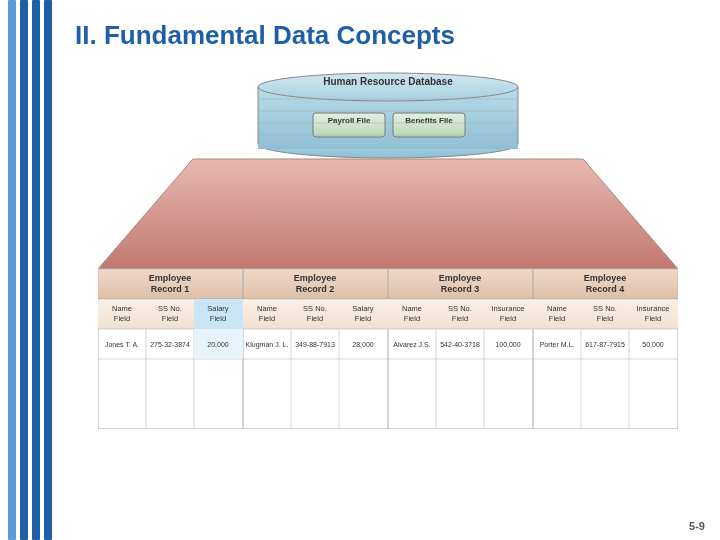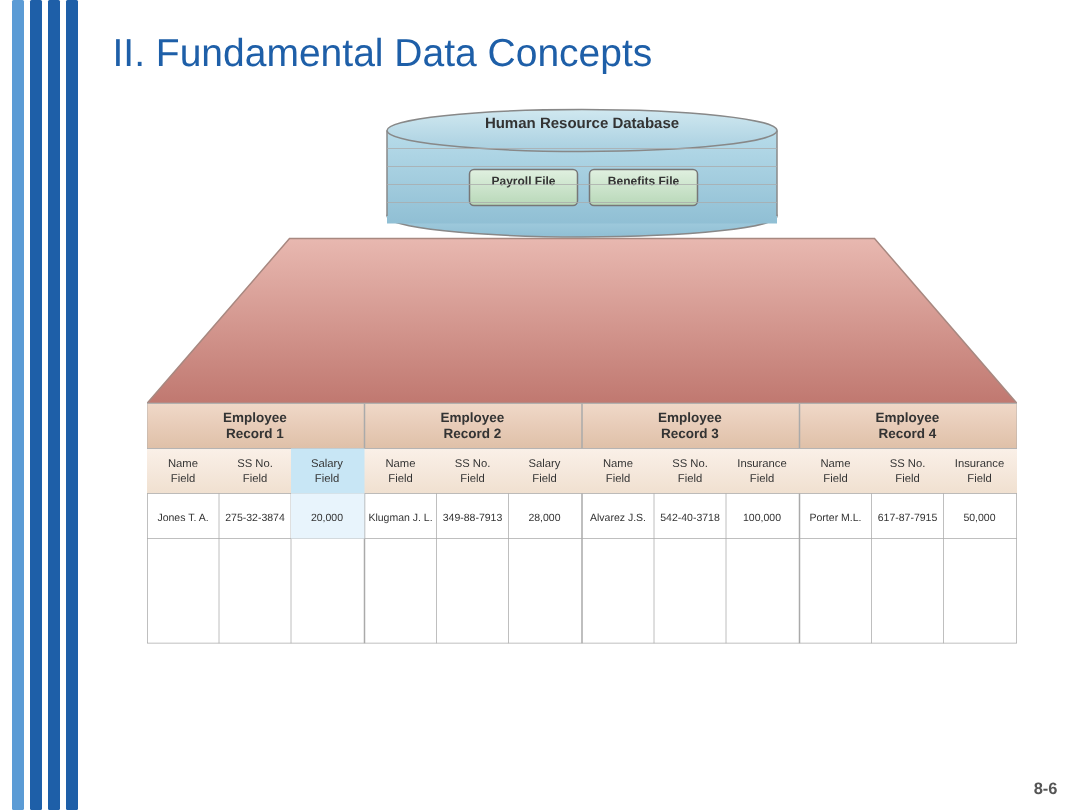--- a/index.html
+++ b/index.html
@@ -48,7 +48,7 @@
     
     .page-title {
       font-size: 26px;
-      font-weight: normal;
+      font-weight: bold;
       color: #1e5fa8;
       margin-bottom: 18px;
     }

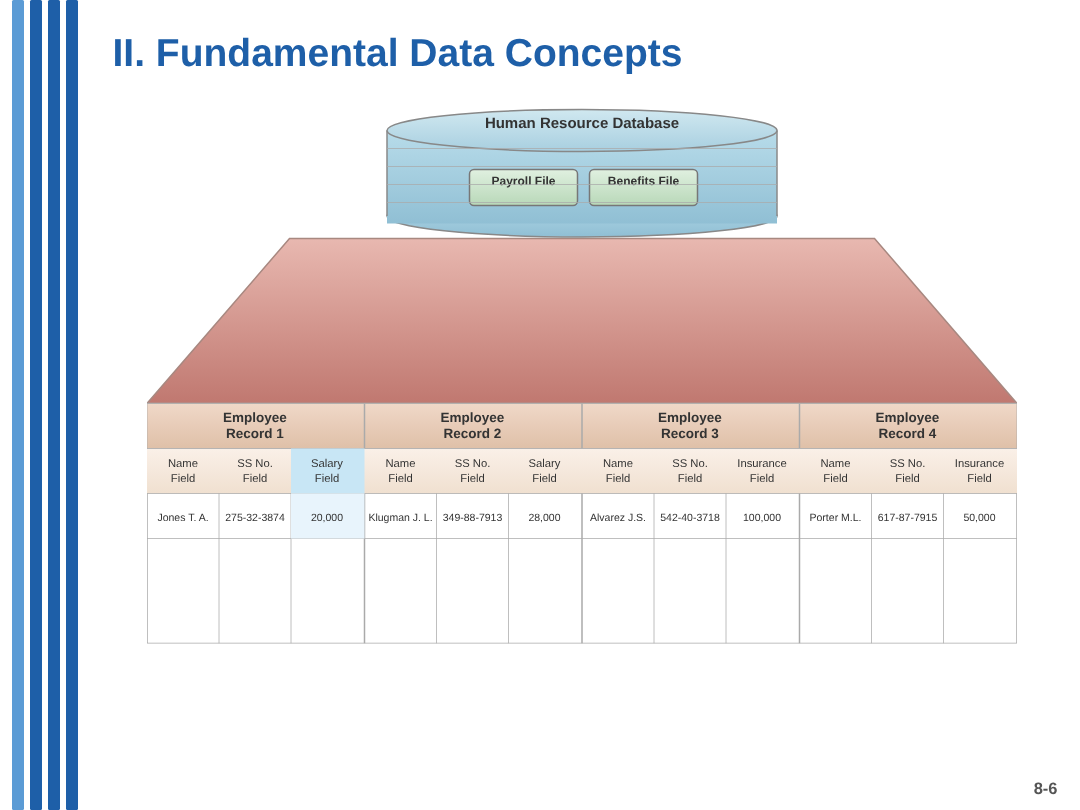--- a/index.html
+++ b/index.html
@@ -223,6 +223,6 @@
 
 </div>
 
-<div class="page-number">8-6</div>
+<div class="page-number">5-9</div>
 
 </body></html>

